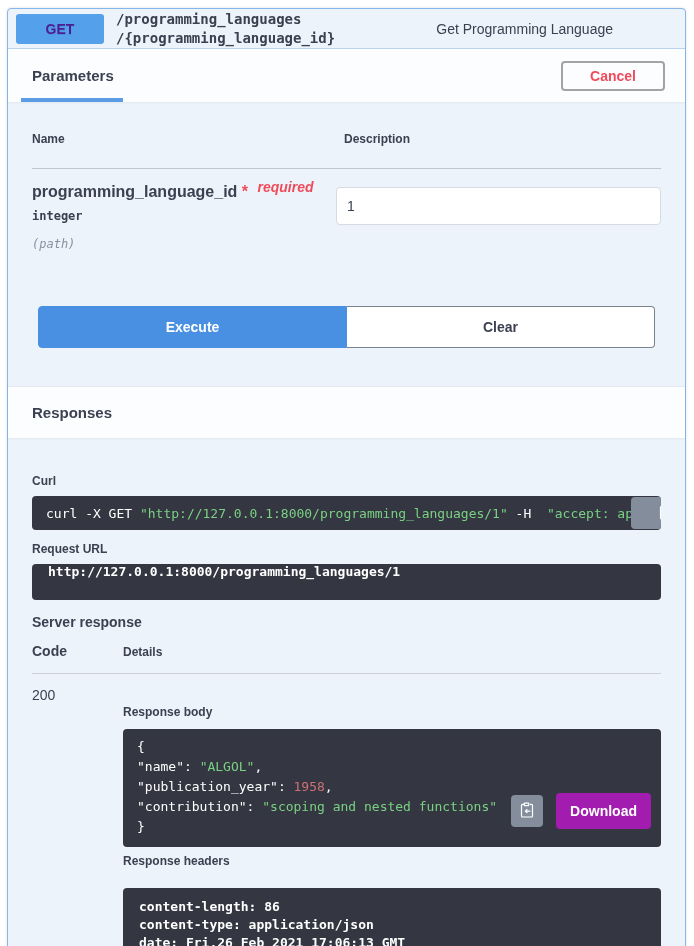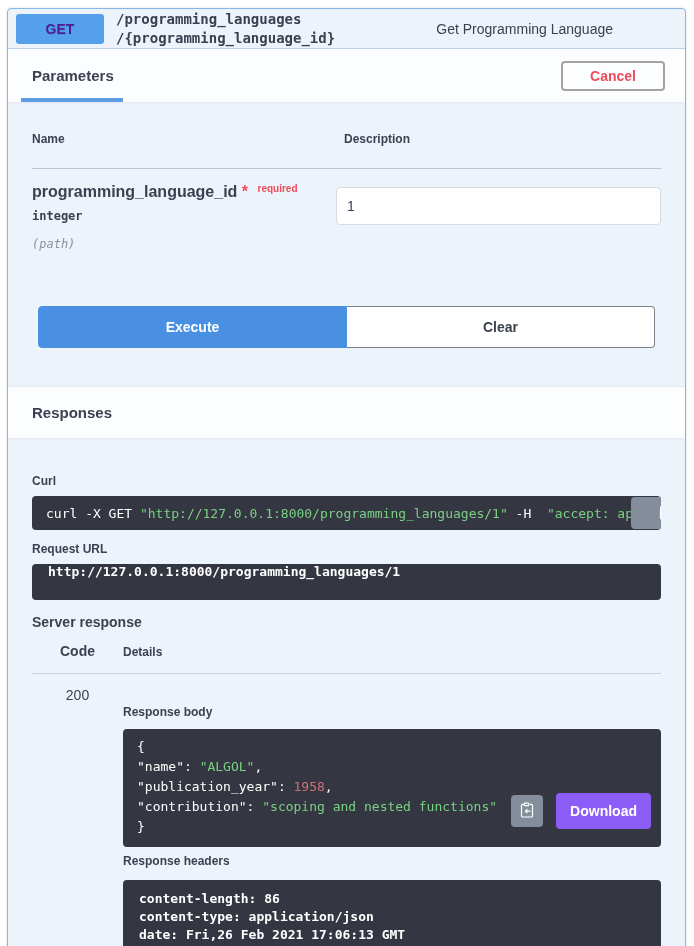--- a/index.html
+++ b/index.html
@@ -39,7 +39,7 @@
   .param-row { display:flex; padding-top:14px; }
   .param-name { font-size:16px; font-weight:bold; color:#3b4151; }
   .req-star { color:#f04b5a; }
-  .req-label { font-size:10px; font-weight:bold; color:#f04b5a; position:relative; top:-5px; margin-left:5px; }
+  .req-label { font-size:14px; font-weight:bold; color:#f04b5a; position:relative; top:-5px; margin-left:5px;font-style:italic; }
   .param-type { font-family:"DejaVu Sans Mono",monospace; font-weight:bold; font-size:12px; margin-top:8px; }
   .param-loc  { font-family:"DejaVu Sans Mono",monospace; font-style:italic; font-size:12px;
                 color:#8a90a0; margin-top:14px; }

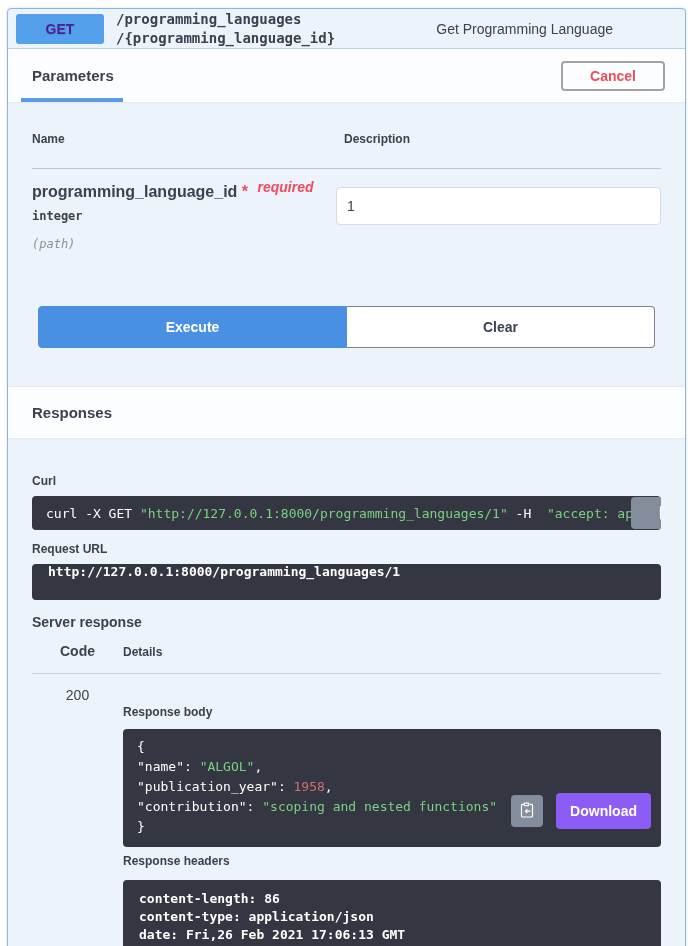--- a/index.html
+++ b/index.html
@@ -77,7 +77,7 @@
 
   .res-table-head { display:flex; align-items:baseline; margin-top:13px; padding-bottom:14px;
                     border-bottom:1px solid #ccd1d8; }
-  .code-col { width:91px;text-align:center; }
+  .code-col { width:91px; }
   .code-head { font-size:14px; font-weight:bold; }
   .details-head { font-size:12px; font-weight:bold; }
   .res-row { display:flex; padding-top:13px; }

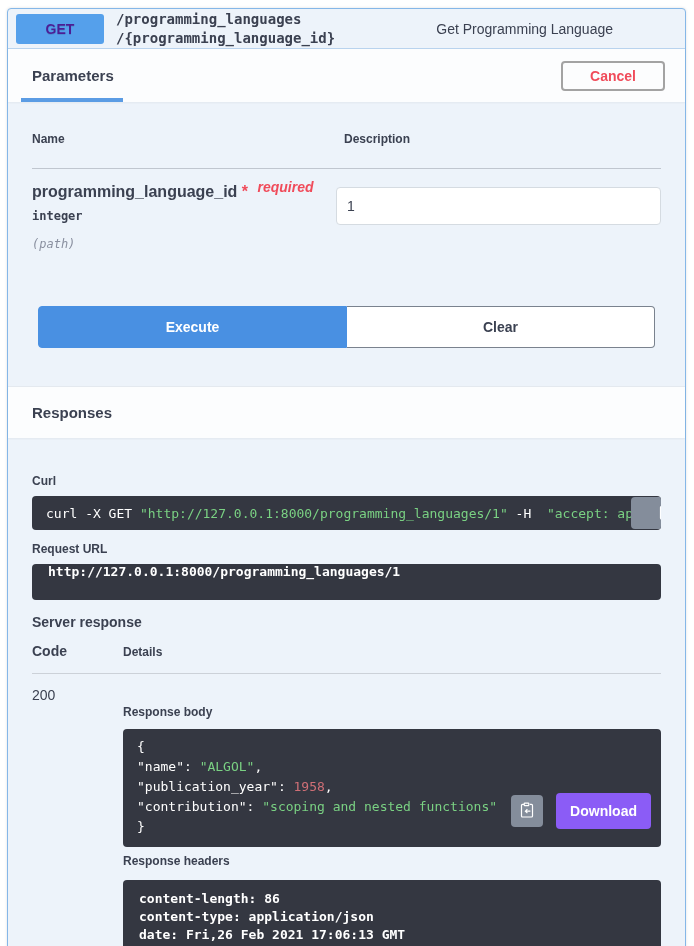--- a/index.html
+++ b/index.html
@@ -87,7 +87,7 @@
   .resbody-block { position:relative; padding:8px 14px 10px; line-height:20px; min-height:116px; }
   .body-actions { position:absolute; right:10px; bottom:18px; display:flex; align-items:center; gap:13px; }
   .body-actions .icon-btn { position:static; }
-  .btn-download { height:36px; padding:0 14px; background:#8b5cf6; border:none; border-radius:4px;
+  .btn-download { height:36px; padding:0 14px; background:#a21caf; border:none; border-radius:4px;
                   color:#fff; font-weight:bold; font-size:14px; font-family:"Liberation Sans",sans-serif; cursor:pointer; }
   .lbl-resheaders { margin:7px 0 12px; }
   .resheaders-block { padding:10px 16px; line-height:18px; font-weight:bold; }

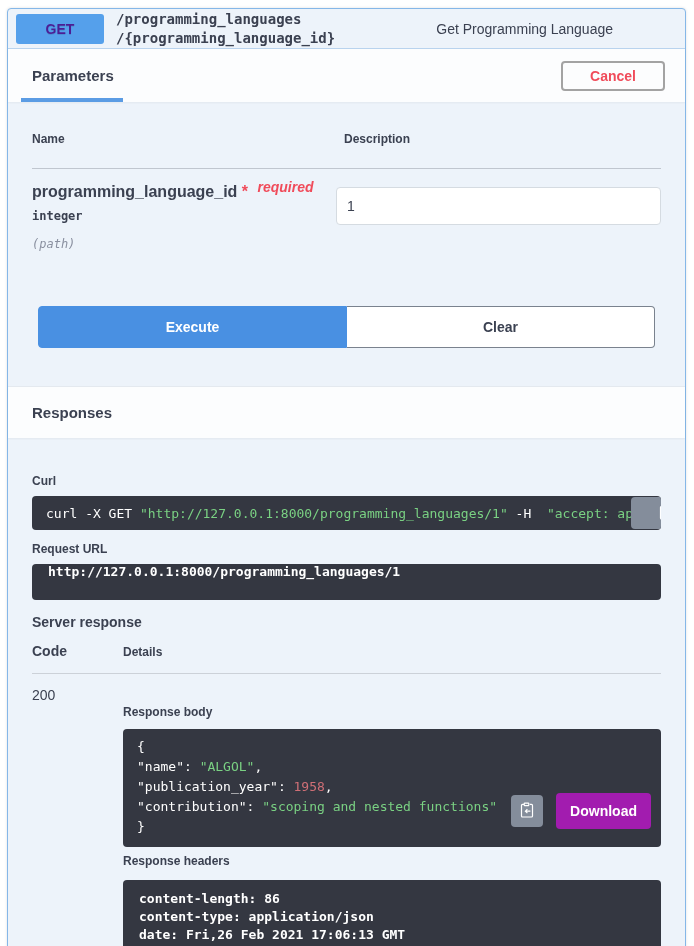--- a/index.html
+++ b/index.html
@@ -89,7 +89,7 @@
   .body-actions .icon-btn { position:static; }
   .btn-download { height:36px; padding:0 14px; background:#a21caf; border:none; border-radius:4px;
                   color:#fff; font-weight:bold; font-size:14px; font-family:"Liberation Sans",sans-serif; cursor:pointer; }
-  .lbl-resheaders { margin:7px 0 12px; }
+  .lbl-resheaders { margin:7px 0 20px; }
   .resheaders-block { padding:10px 16px; line-height:18px; font-weight:bold; }
 
   .seg-plain  { color:#fff; }

